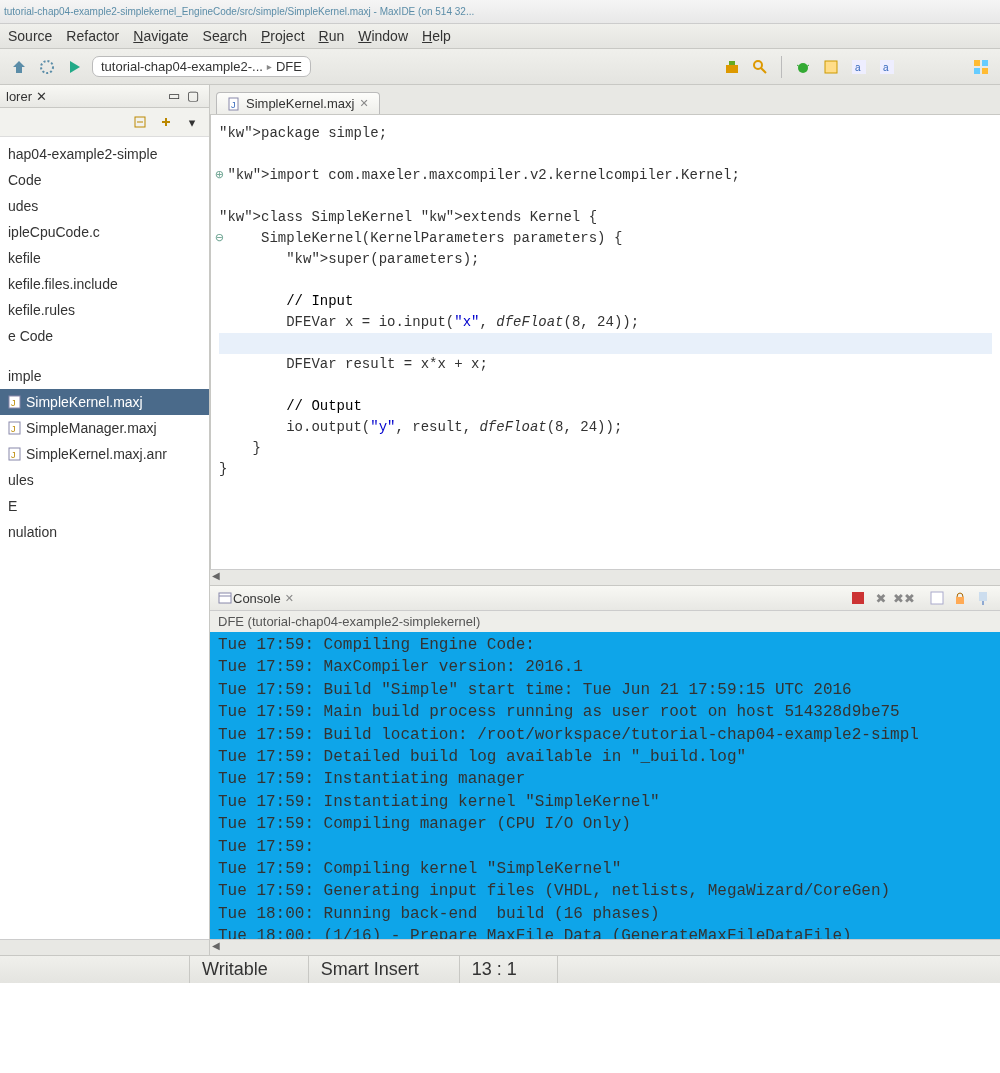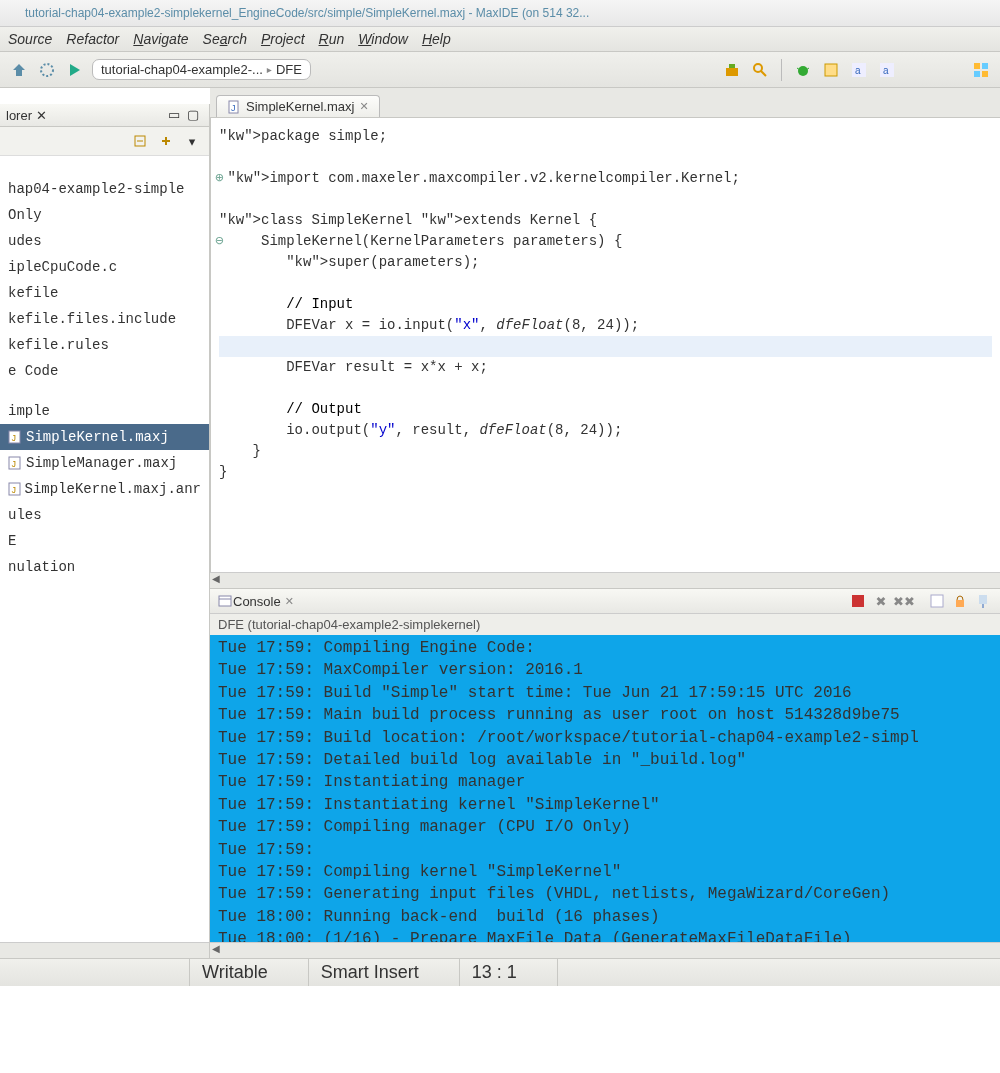--- a/index.html
+++ b/index.html
@@ -14,9 +14,9 @@
 }
 .window-title {
   background: linear-gradient(to bottom, #f5f5f5, #e8e8e8);
-  padding: 6px 25px;
+  padding: 6px 4px;
   color: #5b8da8;
-  font-size: 12px;
+  font-size: 10px;
   border-bottom: 1px solid #ccc;
   white-space: nowrap;
   overflow: hidden;

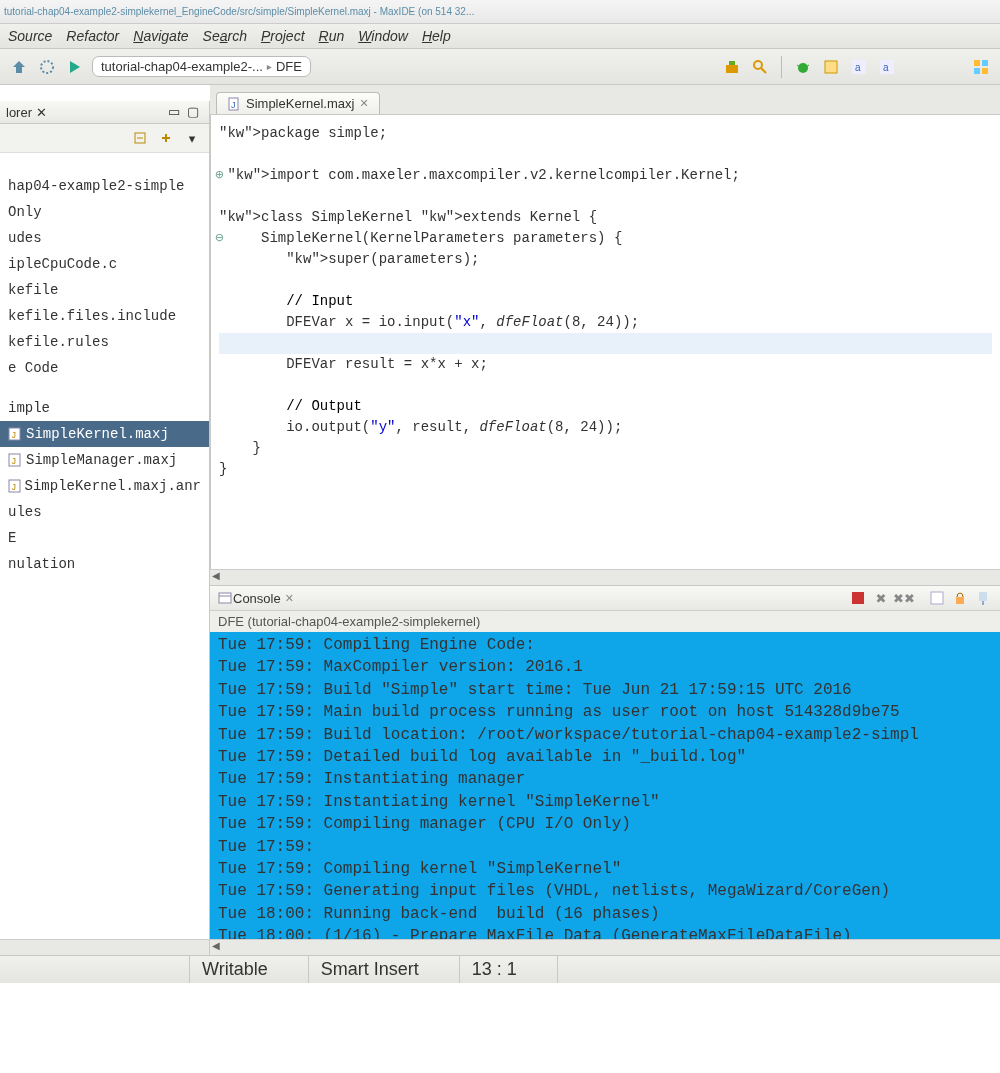--- a/index.html
+++ b/index.html
@@ -29,7 +29,7 @@
   gap: 14px;
   font-size: 14px;
 }
-.menu-bar span { cursor: pointer; font-style: italic; }
+.menu-bar span { cursor: pointer; }
 .menu-bar .u { text-decoration: underline; }
 .toolbar {
   background: linear-gradient(to bottom, #f0f0ec, #e4e4e0);

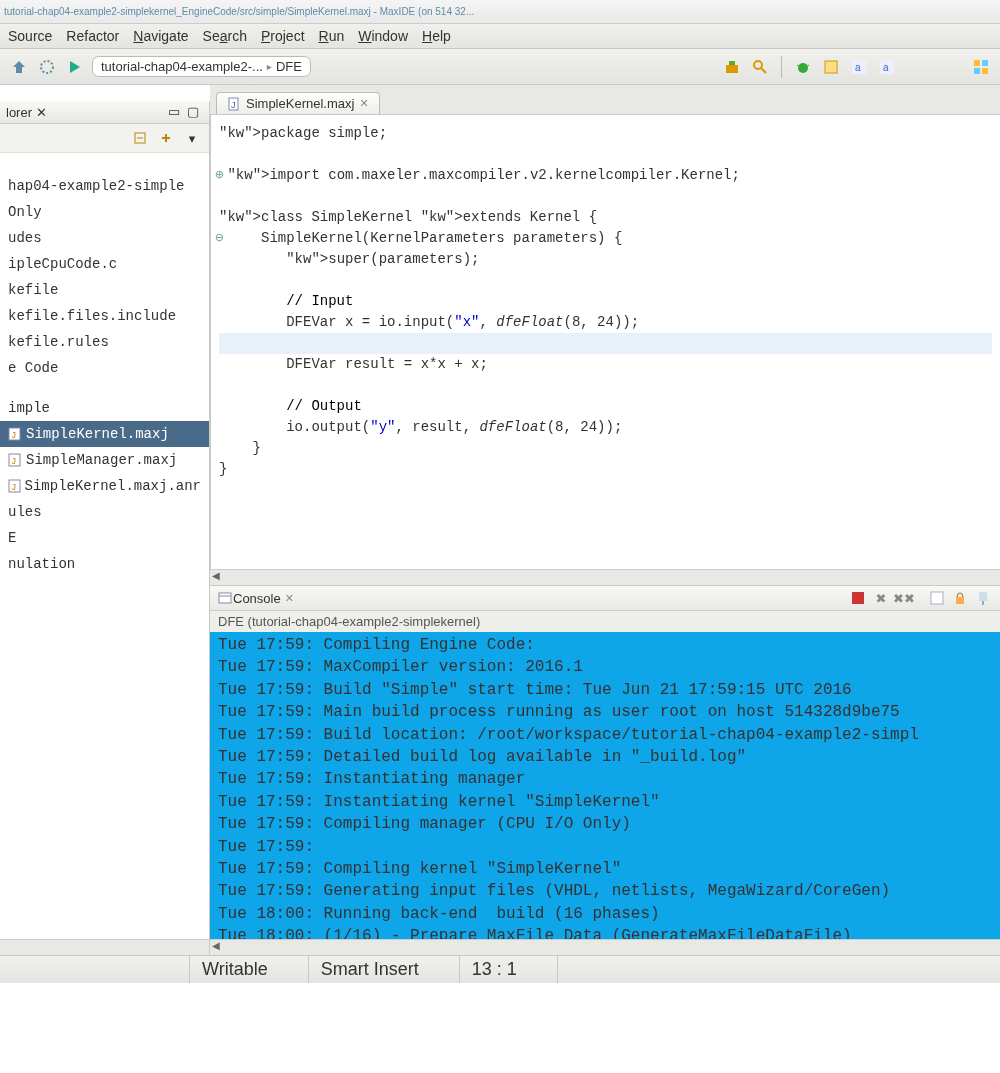--- a/index.html
+++ b/index.html
@@ -65,7 +65,6 @@
   border-right: 1px solid #c8c8c4;
   display: flex;
   flex-direction: column;
-  margin-top: 16px;
 }
 .panel-tab {
   display: flex;

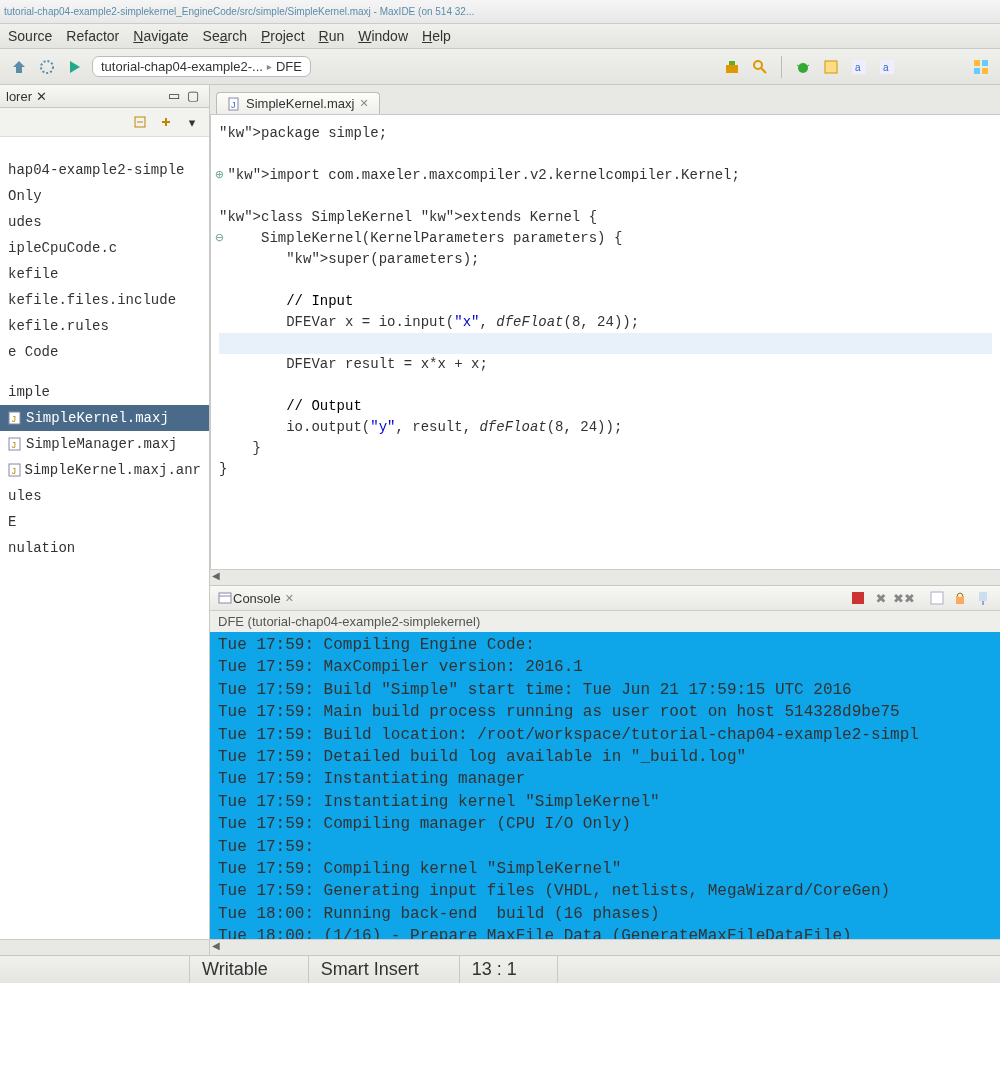--- a/index.html
+++ b/index.html
@@ -87,8 +87,7 @@
   flex: 1;
   overflow: auto;
   background: #fff;
-  padding: 20px 0;
-  font-family: Liberation Mono, monospace;
+  padding: 4px 0;
 }
 .tree-item {
   padding: 5px 8px;

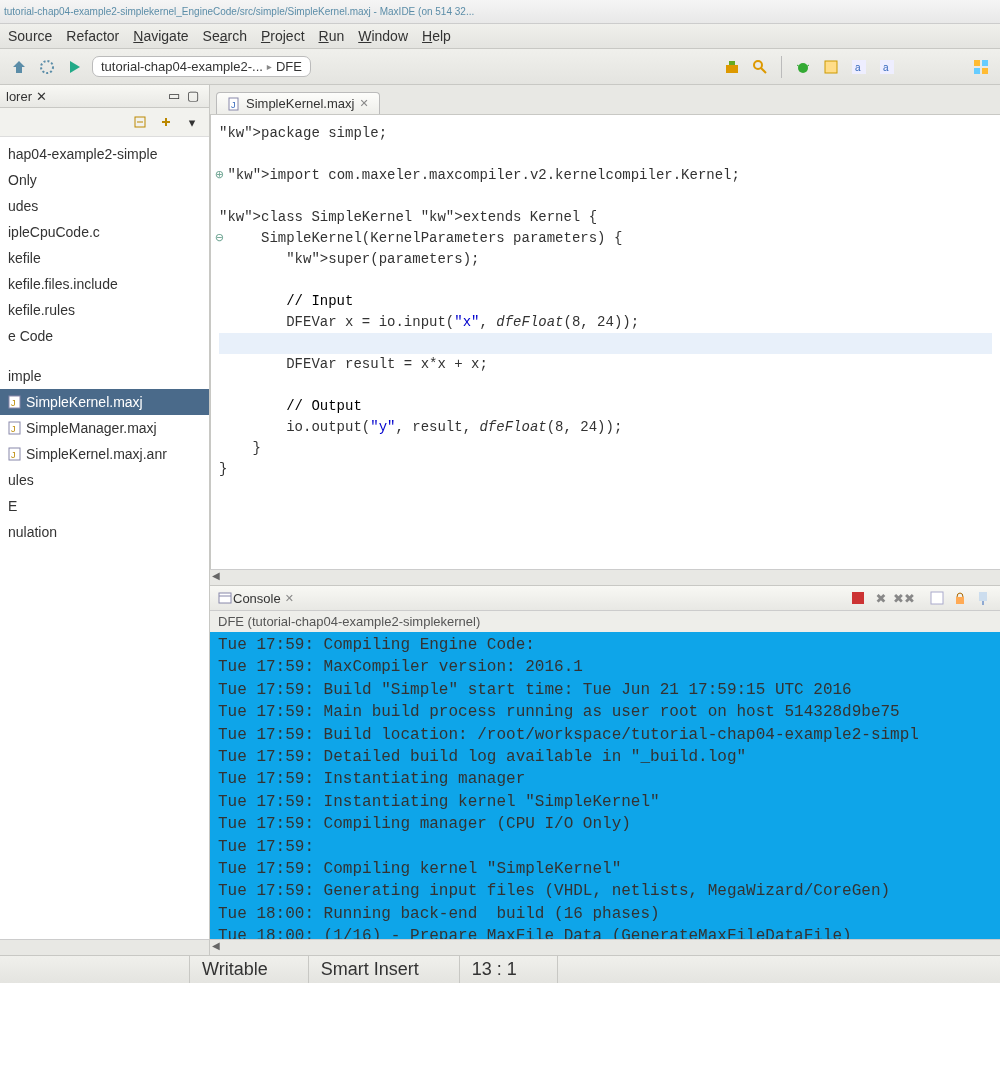--- a/index.html
+++ b/index.html
@@ -322,7 +322,7 @@
           <span>hap04-example2-simple</span>
         </div>
         <div class="tree-item">
-          <span>Only</span>
+          <span>Code</span>
         </div>
         <div class="tree-item">
           <span>udes</span>

